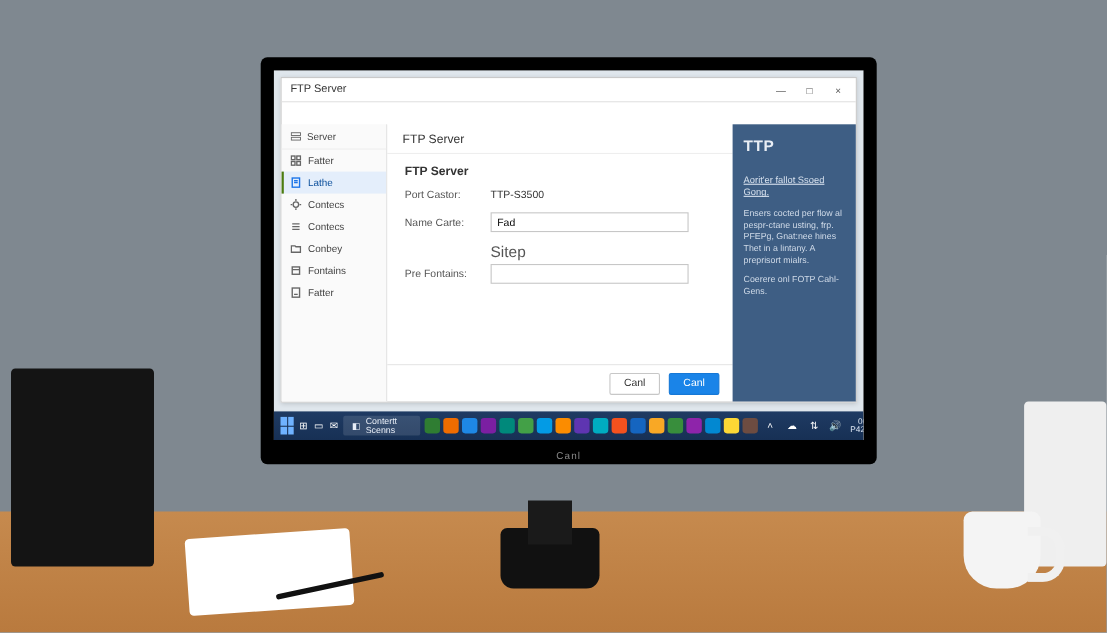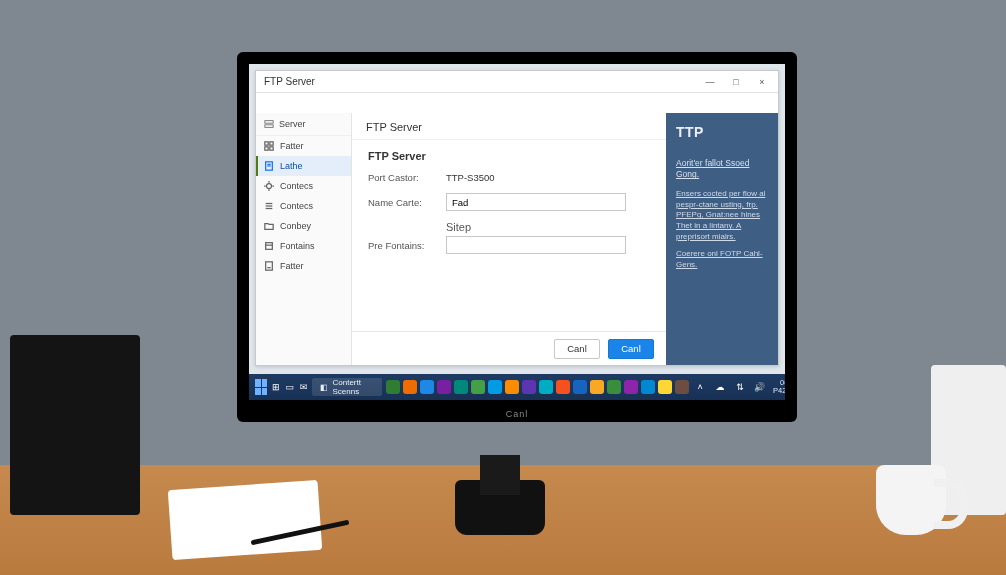--- a/index.html
+++ b/index.html
@@ -87,7 +87,7 @@
   }
   .infopane h2 { font-size:14px; font-weight:700; margin-bottom:16px; letter-spacing:.5px; }
   .infopane .sub { font-size:8.5px; margin-bottom:8px; color:#d7e1ee;text-decoration:underline; }
-  .infopane p { margin-bottom:6px; color:#cfdae8;text-decoration:underline; }
+  .infopane p { margin-bottom:6px; color:#cfdae8; }
 
   
   .taskbar {

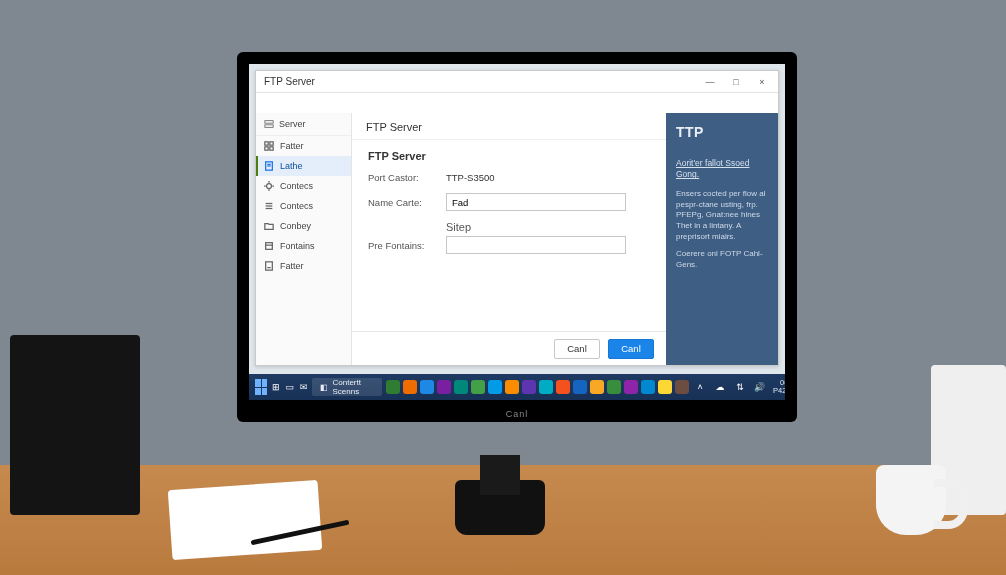--- a/index.html
+++ b/index.html
@@ -72,7 +72,7 @@
   .field .ro { color:#333;text-align:right; }
   .field input { width:180px; height:18px; border:1px solid #c7c7c7; padding:0 5px;
                  font-size:9.5px; background:#fff; }
-  .subval { font-size:11px; color:#555; margin:0 0 3px 78px; }
+  .subval { font-size:14px; color:#555; margin:0 0 3px 78px; }
 
   .footer { height:34px; border-top:1px solid #e6e6e6; display:flex;
             justify-content:flex-end; align-items:center; gap:8px; padding:0 12px; }

